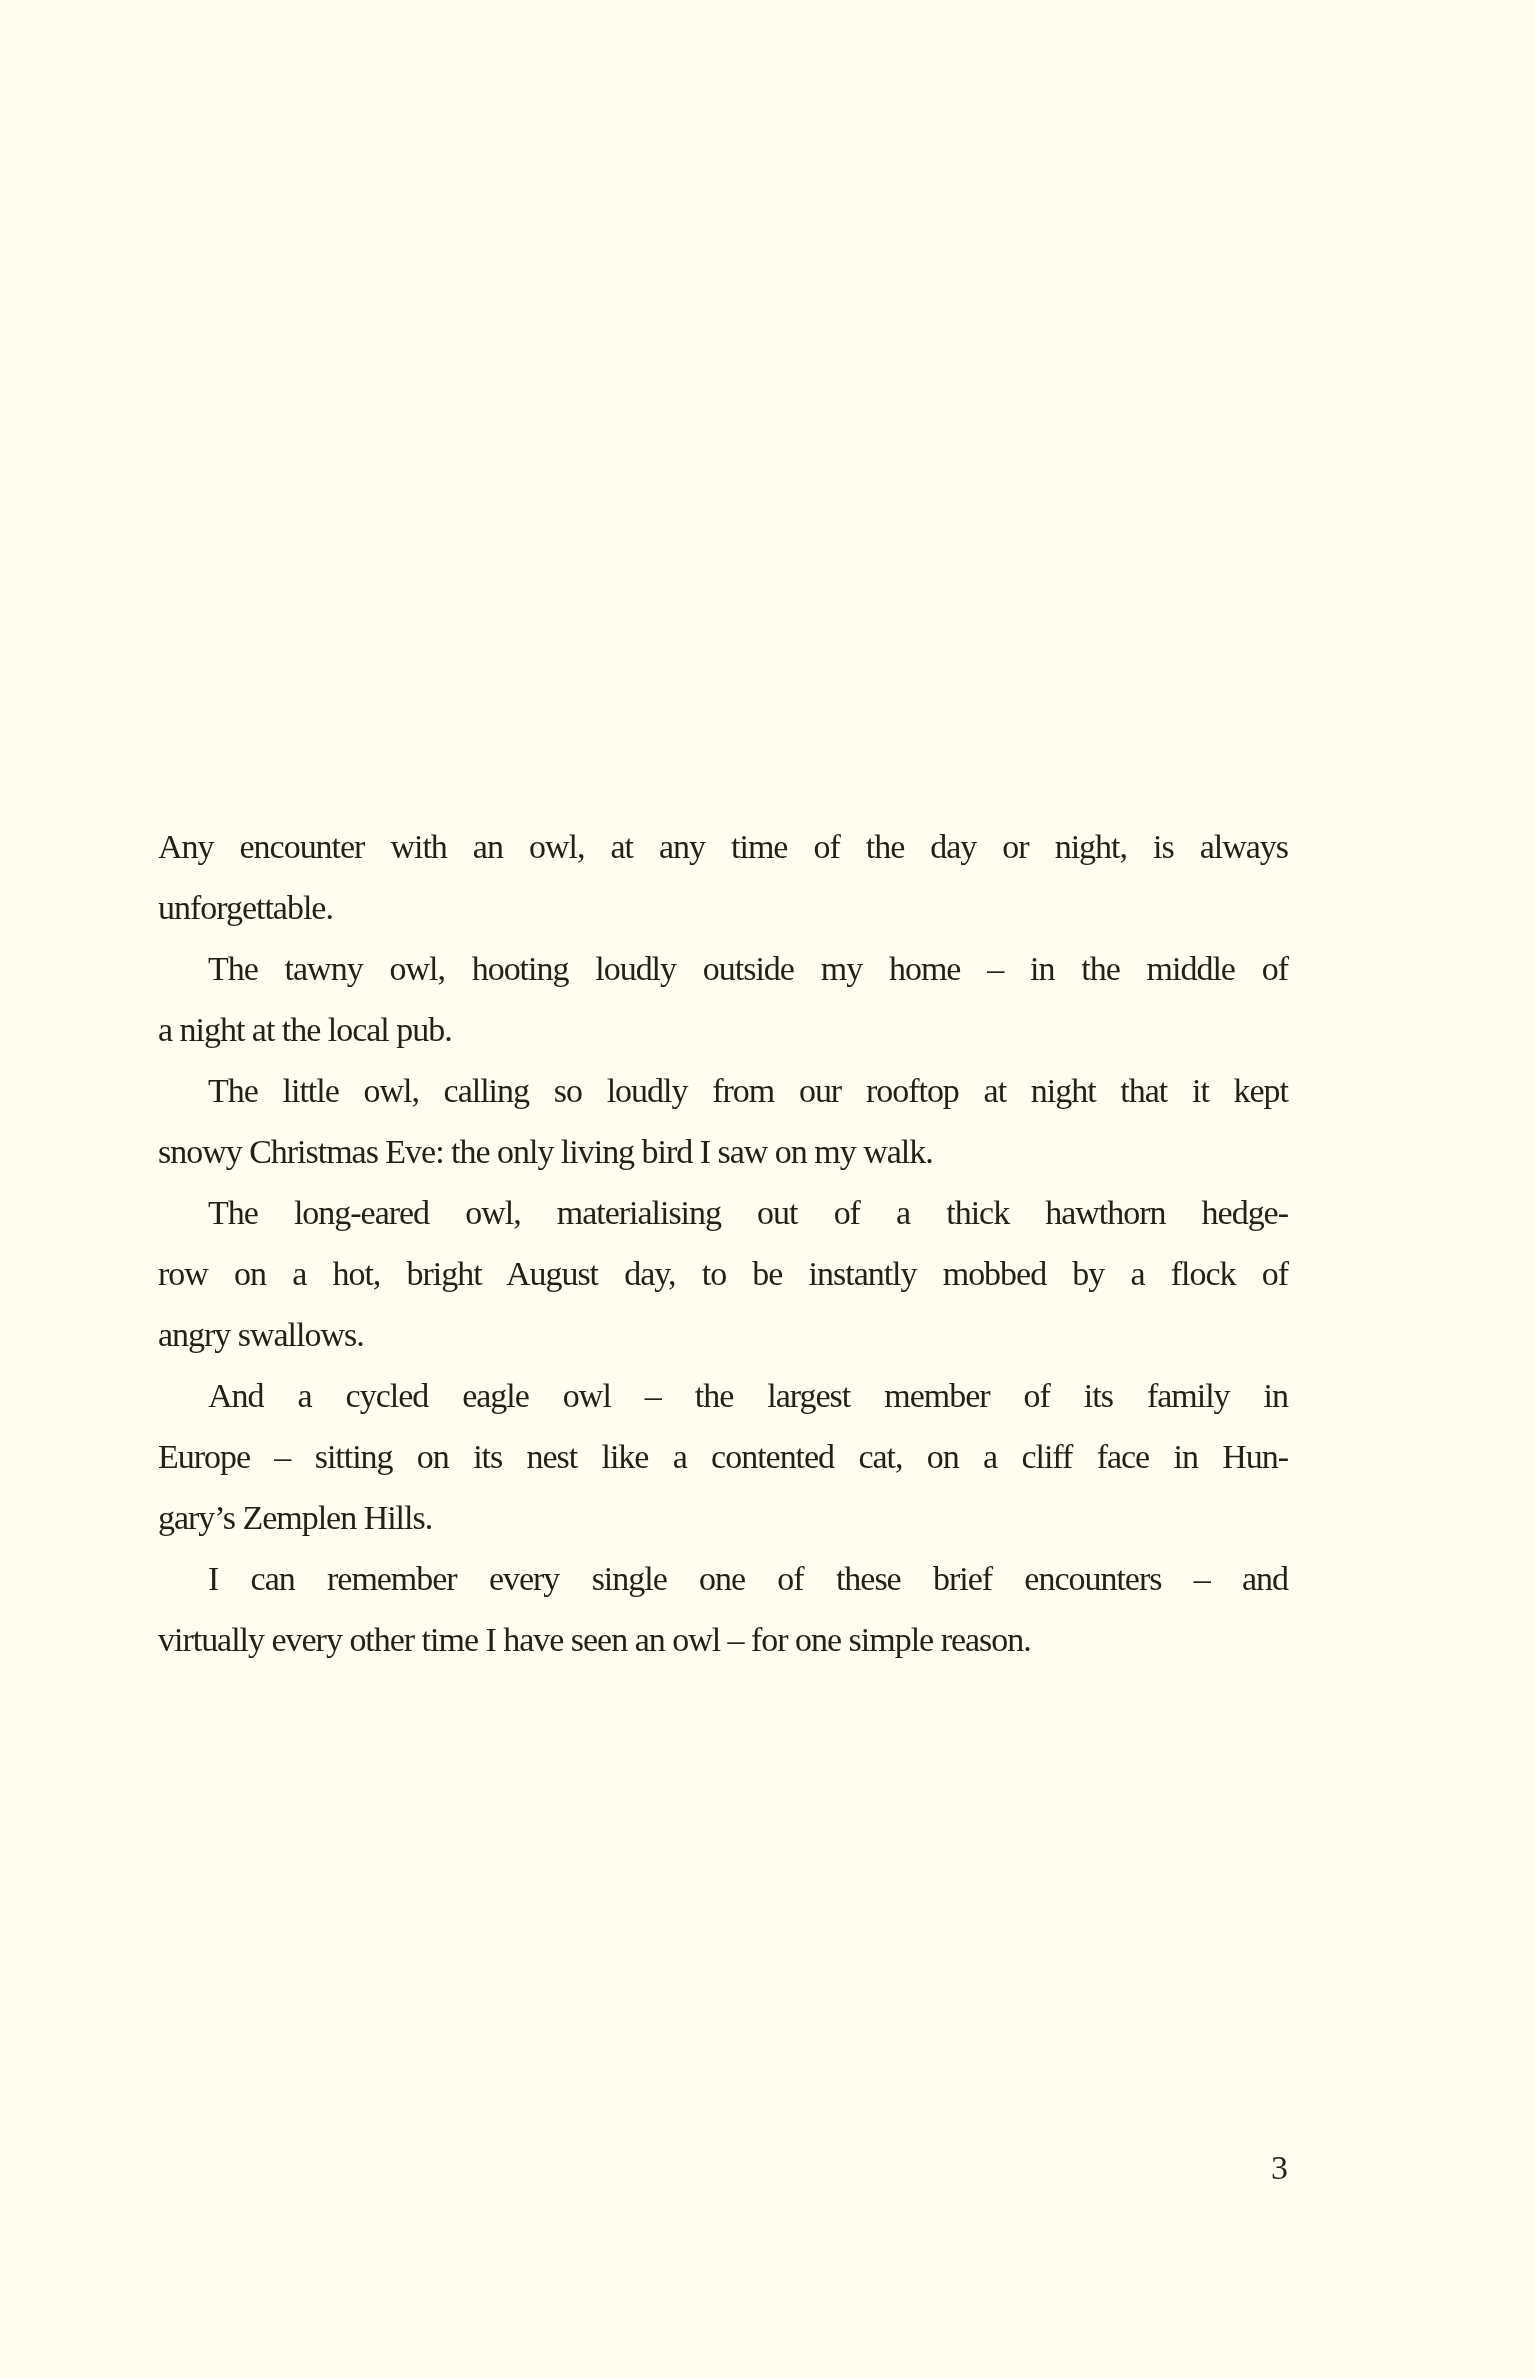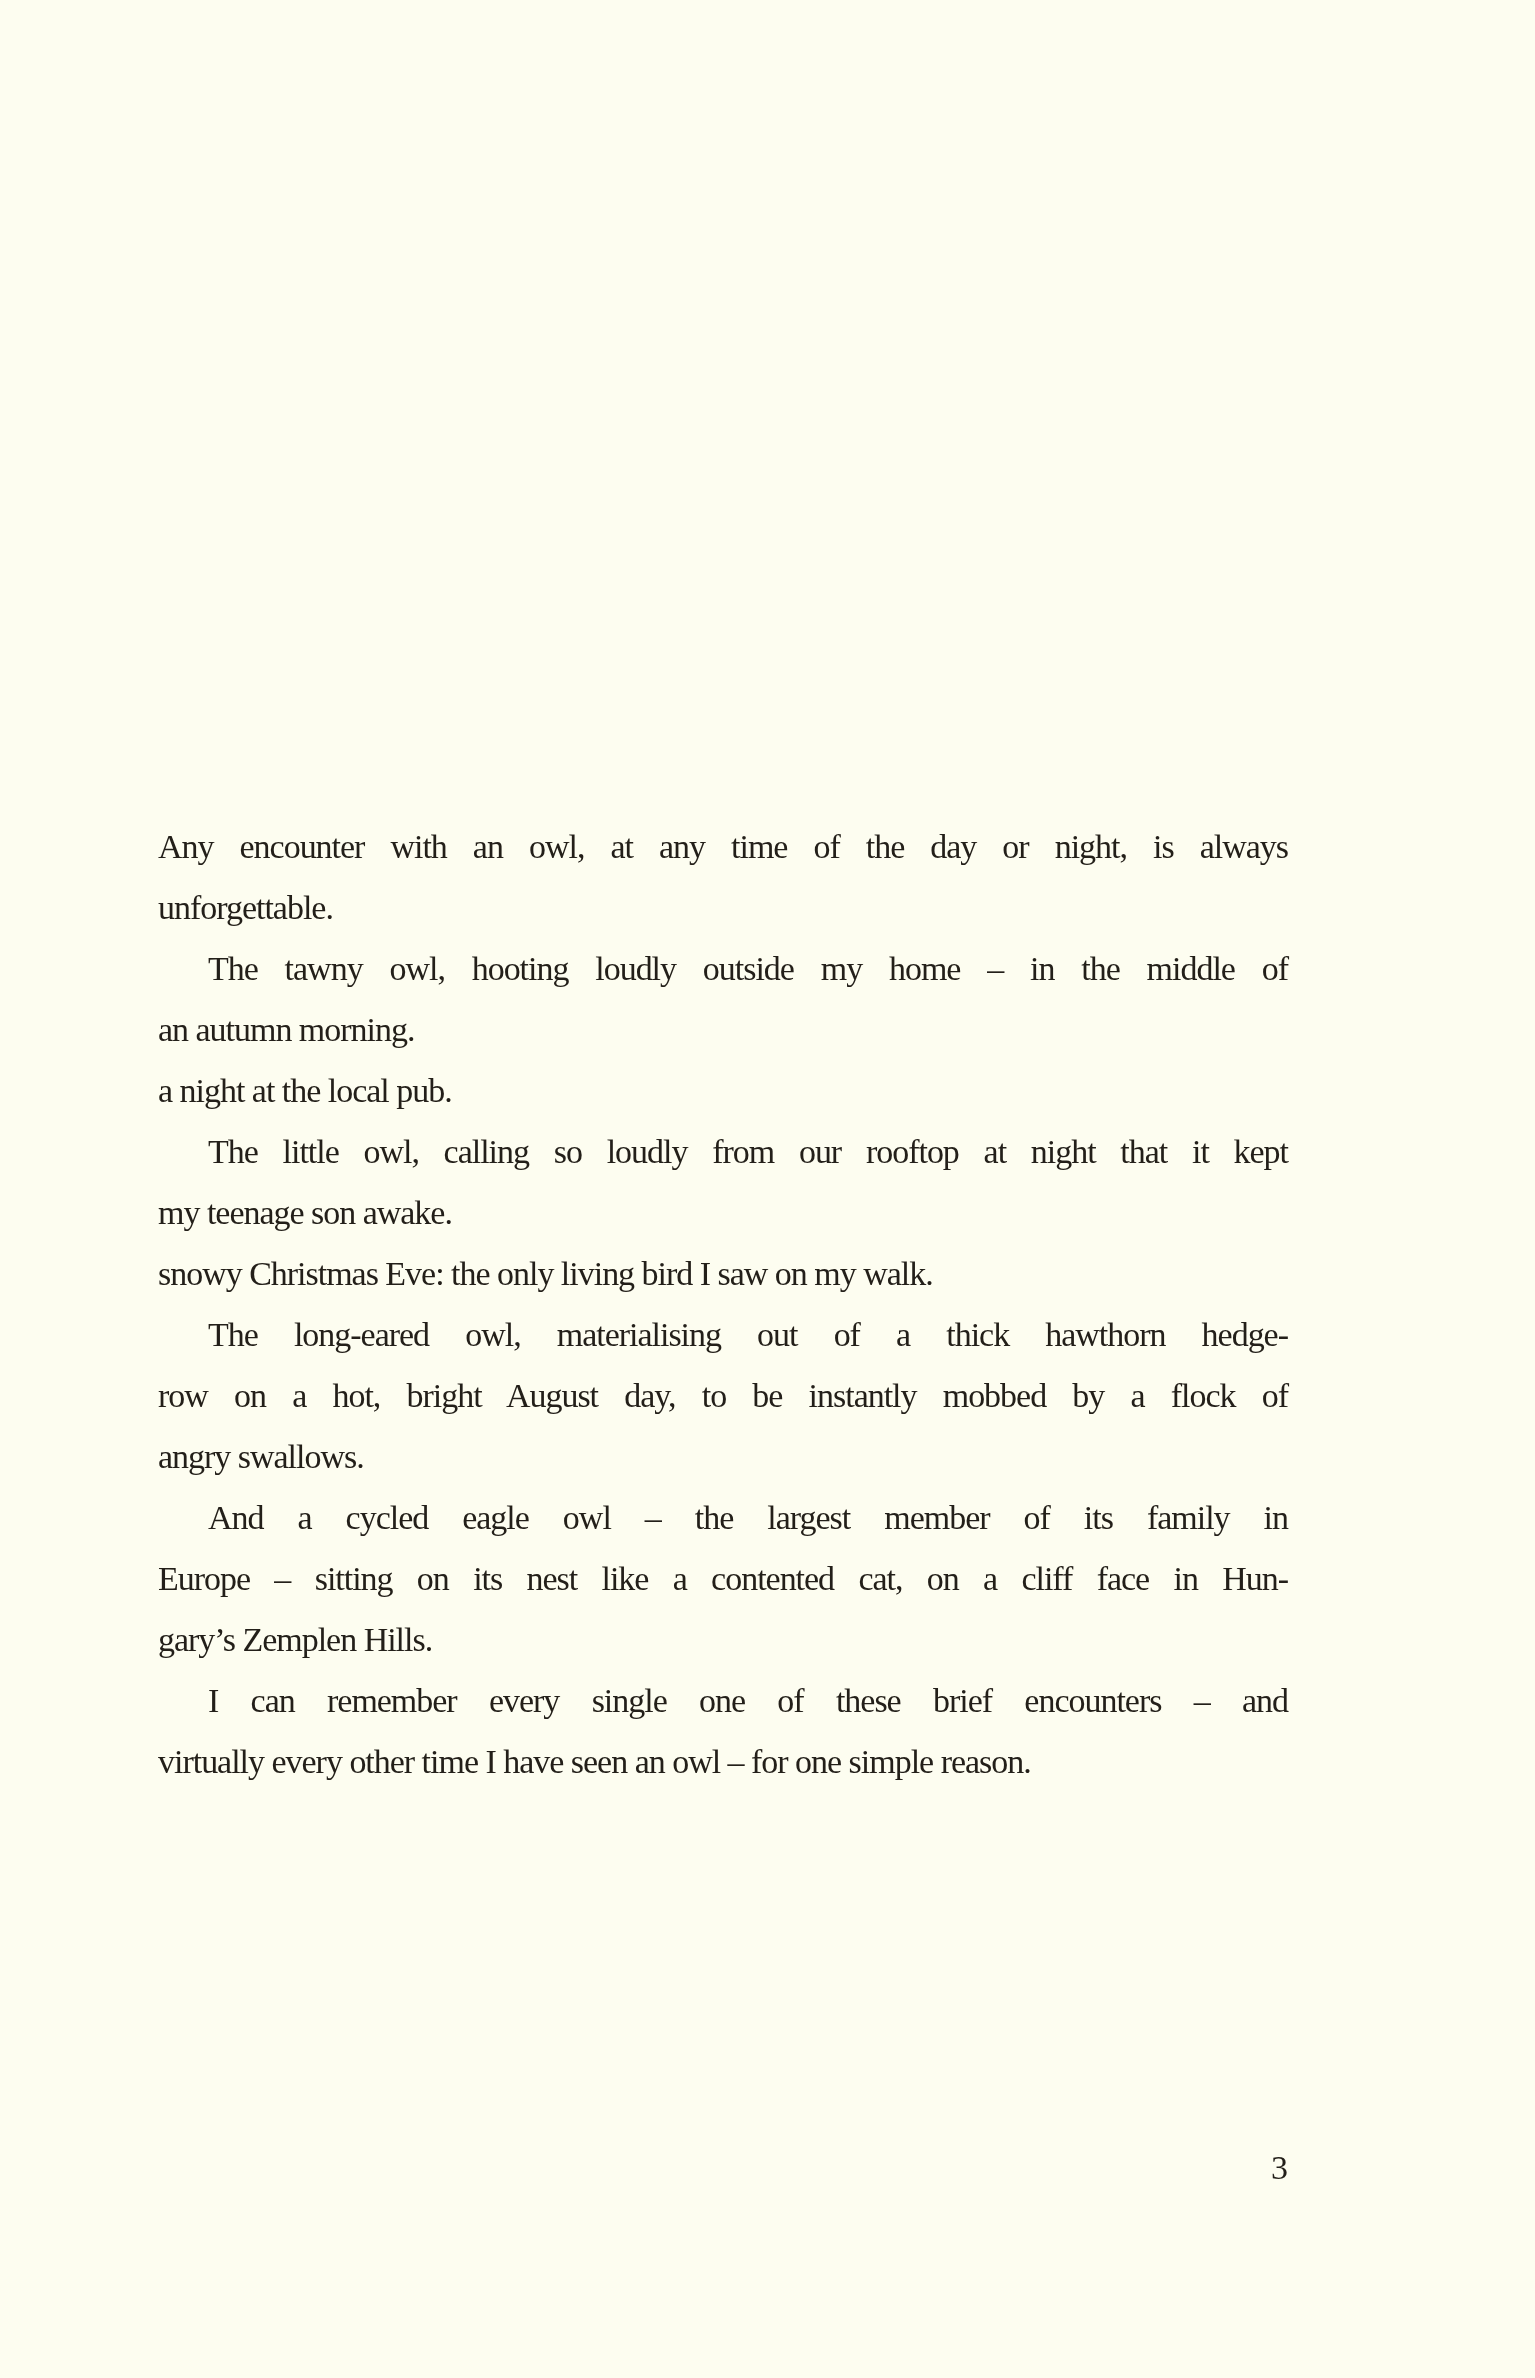--- a/index.html
+++ b/index.html
@@ -66,7 +66,6 @@
       </div>
       <div class="paragraph">
         <div class="line indent">The tawny owl, hooting loudly outside my home – in the middle of</div>
-        <div class="line last">an autumn morning.</div>
       </div>
       <div class="paragraph">
         <div class="line last">a night at the local pub.</div>

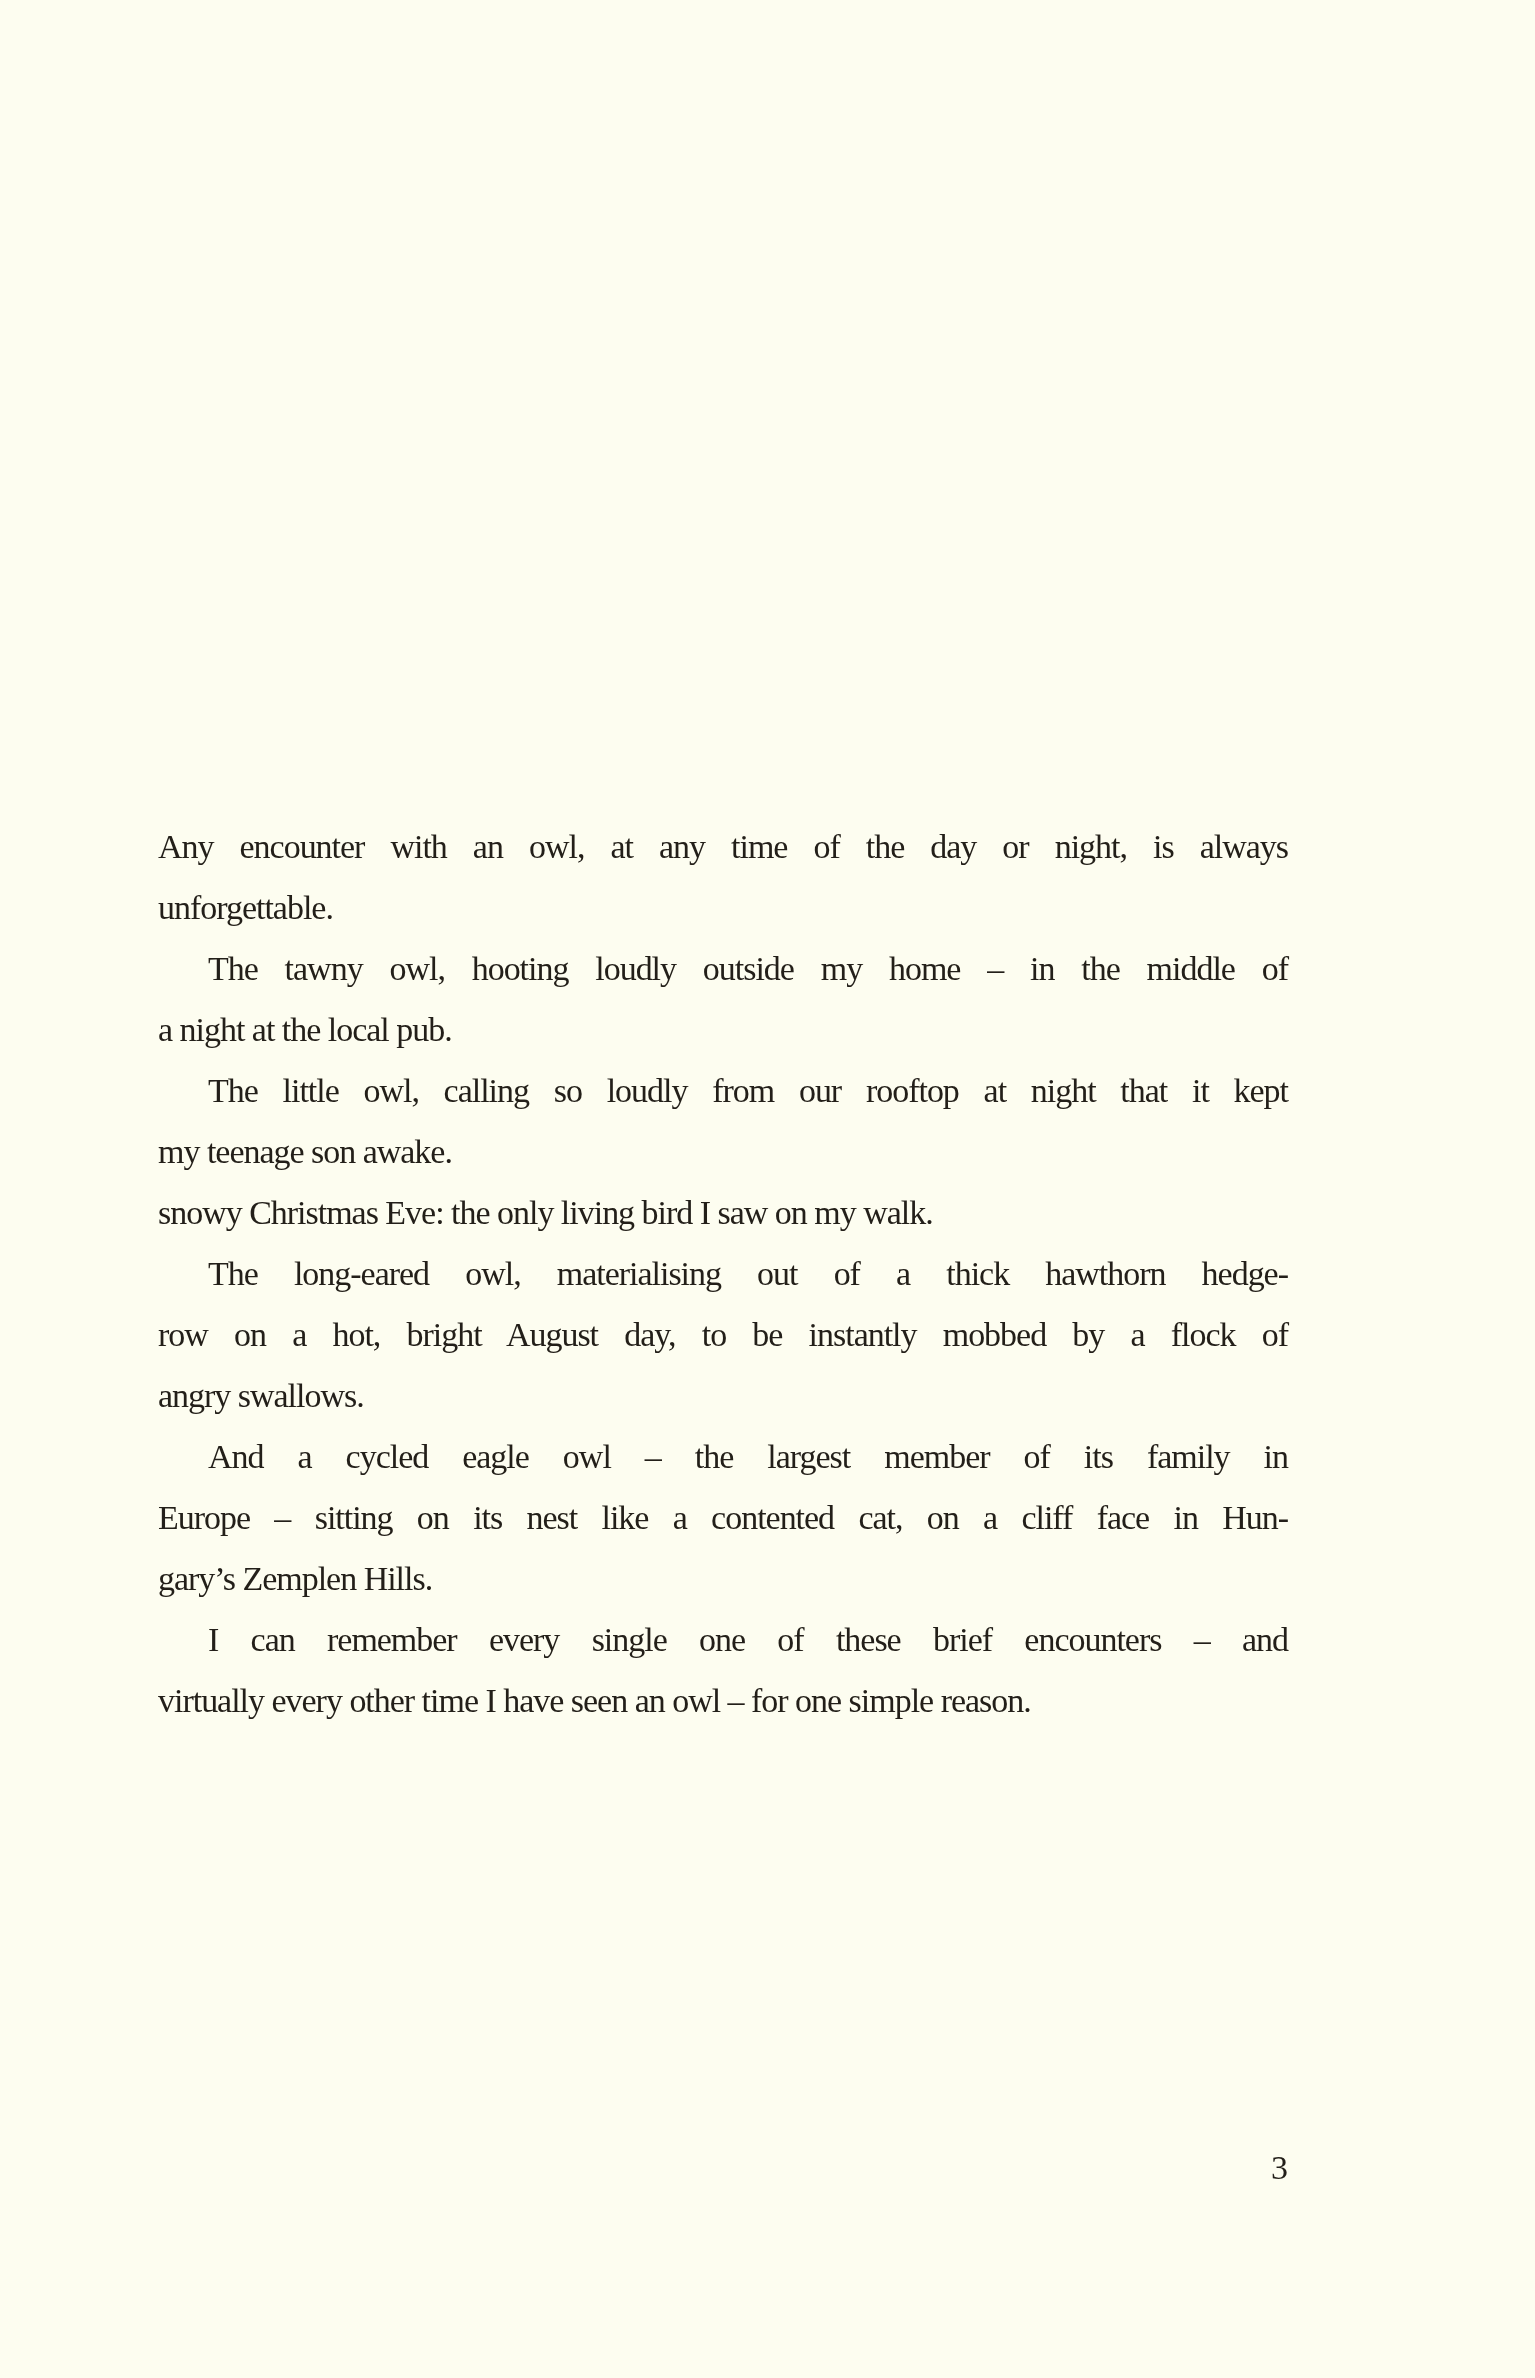--- a/index.html
+++ b/index.html
@@ -72,7 +72,6 @@
       </div>
       <div class="paragraph">
         <div class="line indent">The little owl, calling so loudly from our rooftop at night that it kept</div>
-        <div class="line last">my teenage son awake.</div>
       </div>
       <div class="paragraph">
         <div class="line last">snowy Christmas Eve: the only living bird I saw on my walk.</div>

